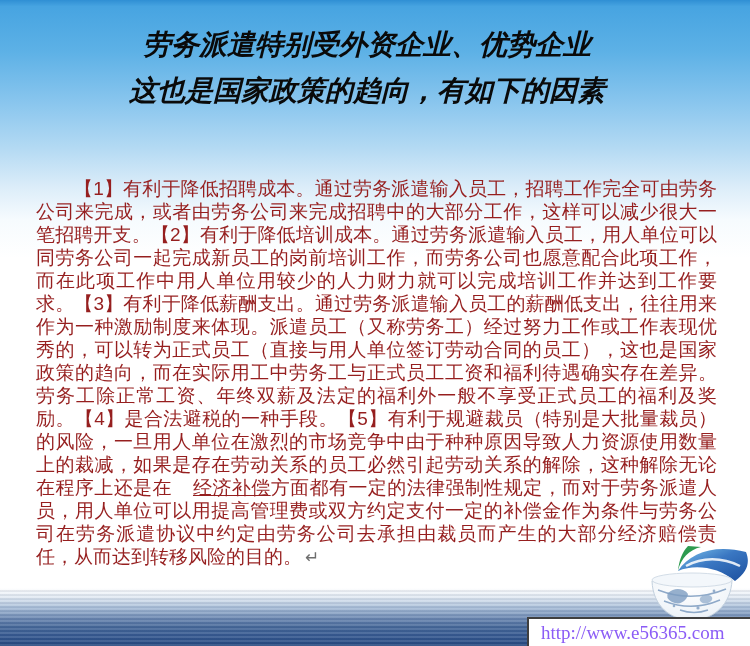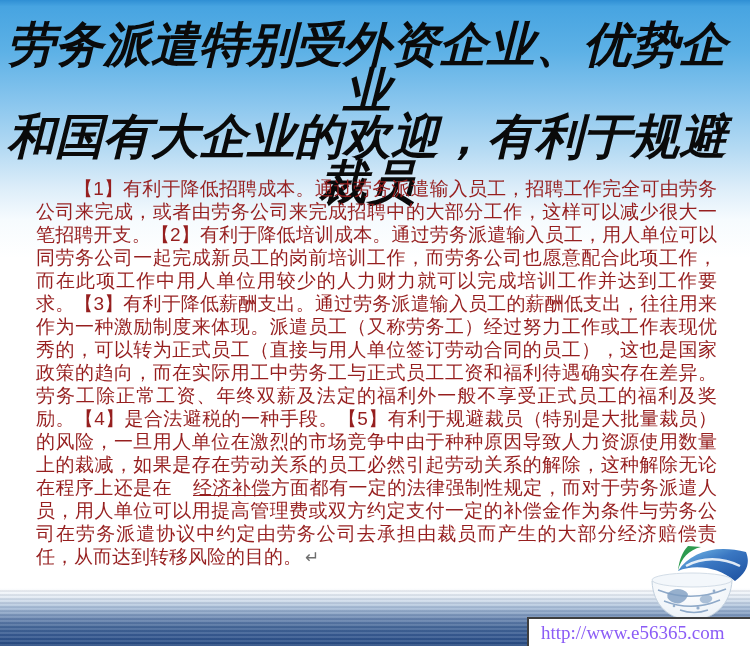--- a/index.html
+++ b/index.html
@@ -26,7 +26,7 @@
     font-family:"Liberation Serif", serif;
     font-style:italic;
     font-weight:bold;
-    font-size:48px;
+    font-size:28px;
     line-height:46px;
     color:#0a0a0a;
   }

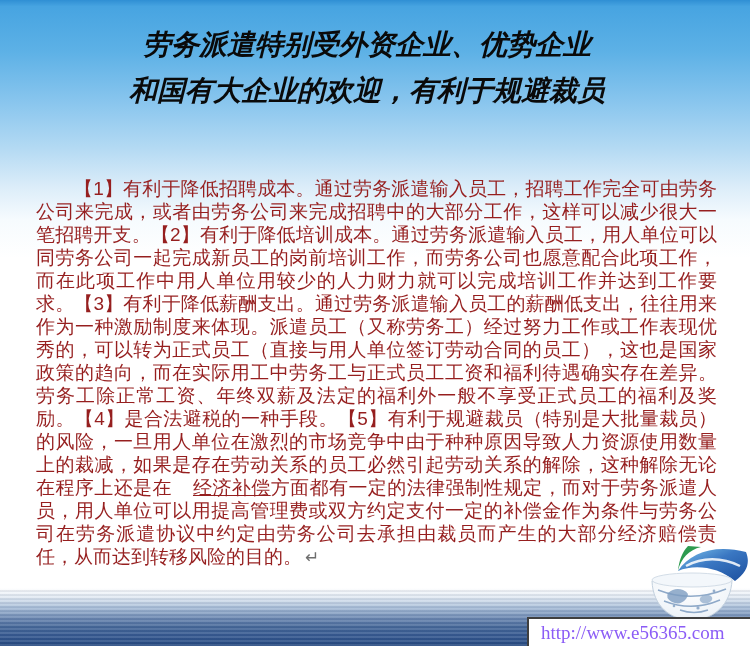--- a/index.html
+++ b/index.html
@@ -90,7 +90,7 @@
 
   <div class="title">
     <div>劳务派遣特别受外资企业、优势企业</div>
-    <div>和国有大企业的欢迎，有利于规避裁员</div>
+    <div>这也是国家政策的趋向，有如下的因素</div>
   </div>
 
   <p class="body-text"><span>【1】有利于降低招聘成本。通过劳务派遣输入员工，招聘工作完全可由劳务公司来完成，或者由劳务公司来完成招聘中的大部分工作，这样可以减少很大一笔招聘开支。【2】有利于降低培训成本。通过劳务派遣输入员工，用人单位可以同劳务公司一起完成新员工的岗前培训工作，而劳务公司也愿意配合此项工作，而在此项工作中用人单位用较少的人力财力就可以完成培训工作并达到工作要求。【3】有利于降低薪酬支出。通过劳务派遣输入员工的薪酬低支出，往往用来作为一种激励制度来体现。派遣员工（又称劳务工）经过努力工作或工作表现优秀的，可以转为正式员工（直接与用人单位签订劳动合同的员工），这也是国家政策的趋向，而在实际用工中劳务工与正式员工工资和福利待遇确实存在差异。劳务工除正常工资、年终双薪及法定的福利外一般不享受正式员工的福利及奖励。【4】是合法避税的一种手段。【5】有利于规避裁员（特别是大批量裁员）的风险，一旦用人单位在激烈的市场竞争中由于种种原因导致人力资源使用数量上的裁减，如果是存在劳动关系的员工必然引起劳动关系的解除，这种解除无论在程序上还是在</span><span class="link-underline">经济补偿</span><span>方面都有一定的法律强制性规定，而对于劳务派遣人员，用人单位可以用提高管理费或双方约定支付一定的补偿金作为条件与劳务公司在劳务派遣协议中约定由劳务公司去承担由裁员而产生的大部分经济赔偿责任，从而达到转移风险的目的。</span><span class="return-mark">↵</span></p>

